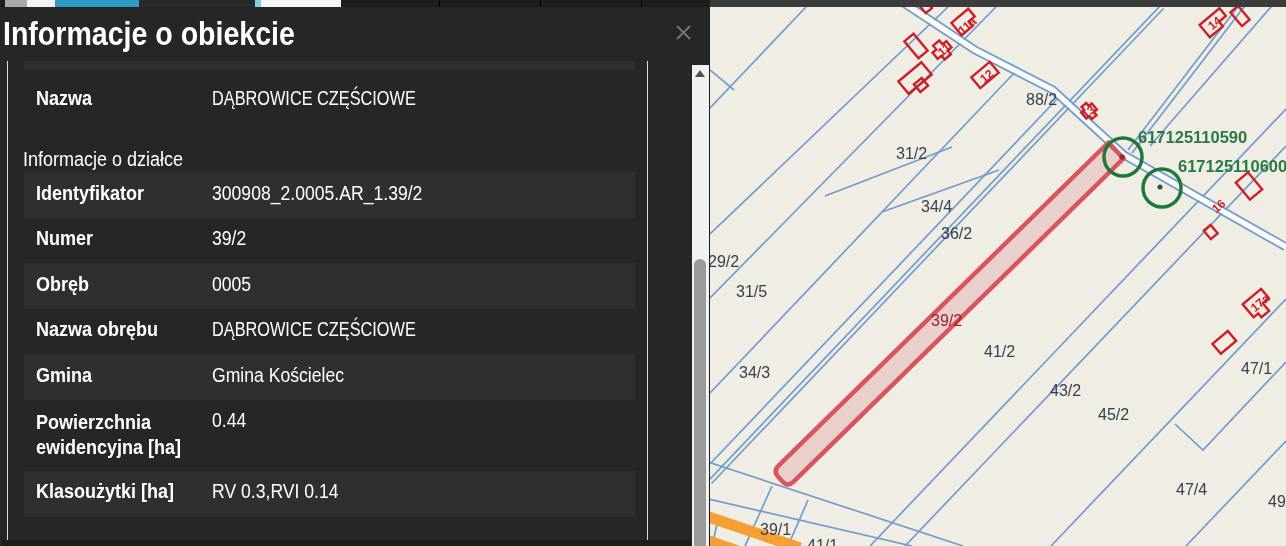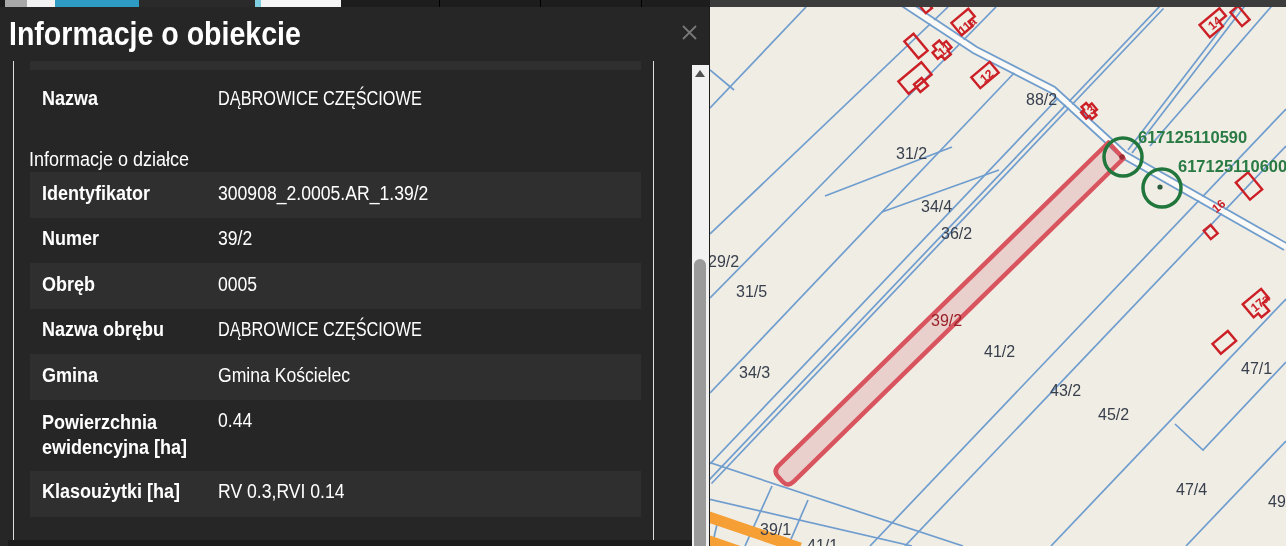--- a/index.html
+++ b/index.html
@@ -24,7 +24,7 @@
 
 <div class="abs" style="left:710px;top:0;width:576px;height:7px;background:#3c3c3c;"></div>
 
-<div class="abs" style="left:8px;top:0;width:610px;height:546px;background:#262626;">
+<div class="abs" style="left:2px;top:0;width:610px;height:546px;background:#262626;">
 
   <div class="abs" style="left:1px;top:15px;color:#fff;font-size:33px;font-weight:bold;transform:scaleX(0.865);transform-origin:0 0;white-space:nowrap;">Informacje o obiekcie</div>
 

